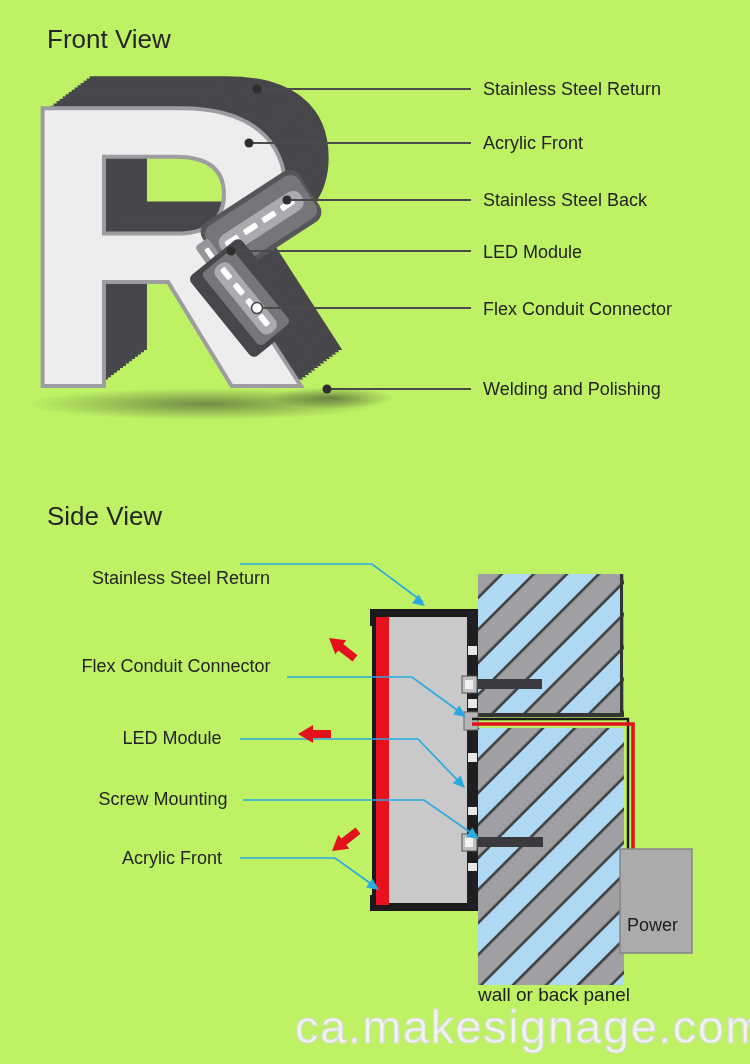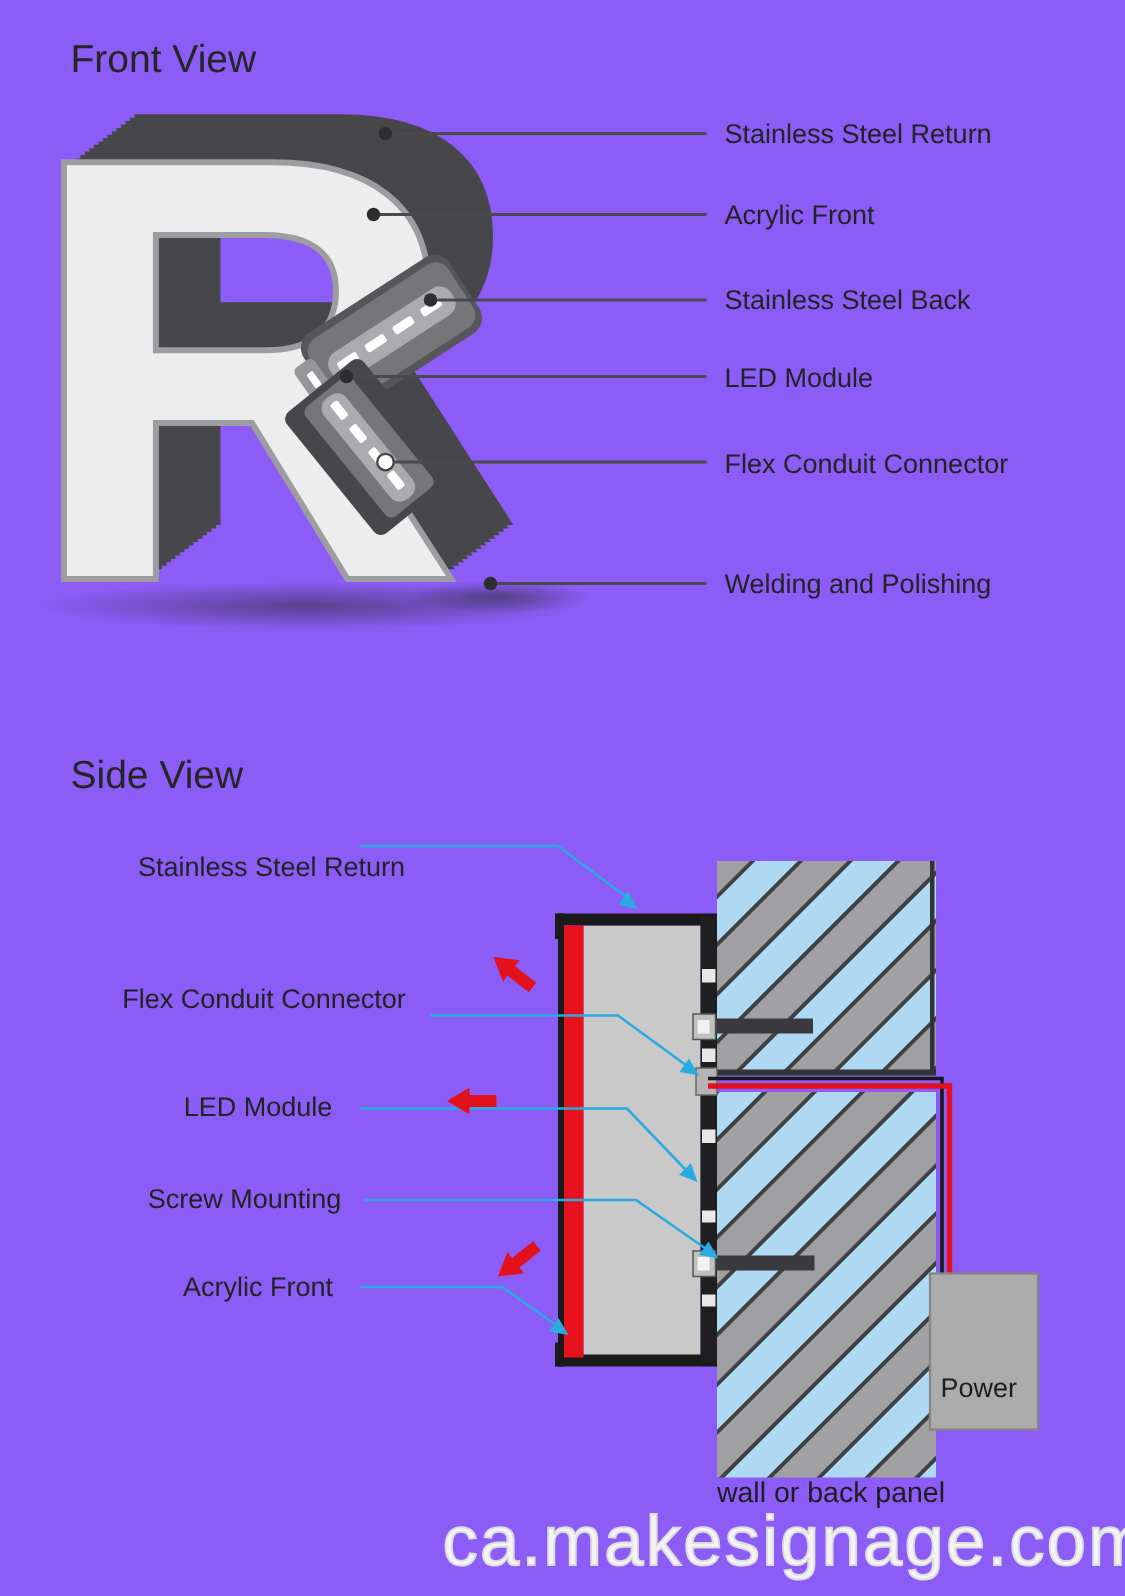--- a/index.html
+++ b/index.html
@@ -3,7 +3,7 @@
 <meta charset="utf-8">
 <style>
   html,body{margin:0;padding:0;background:#ffffff;}
-  .stage{position:relative;width:750px;height:1064px;background:#8b5cf6;overflow:hidden;
+  .stage{position:relative;width:750px;height:1064px;background:#bef264;overflow:hidden;
          font-family:"Liberation Sans", sans-serif;}
   svg text{font-family:"Liberation Sans","DejaVu Sans",sans-serif;}
   .title-text{font-size:26px;fill:#252525;}

